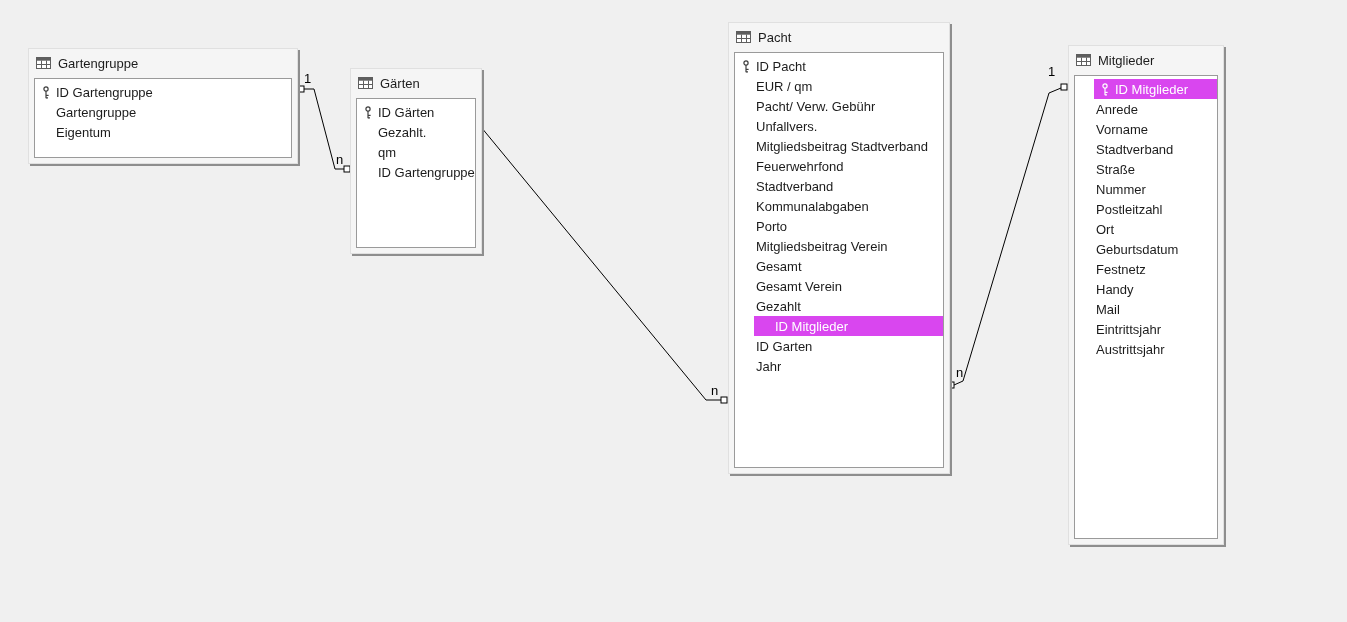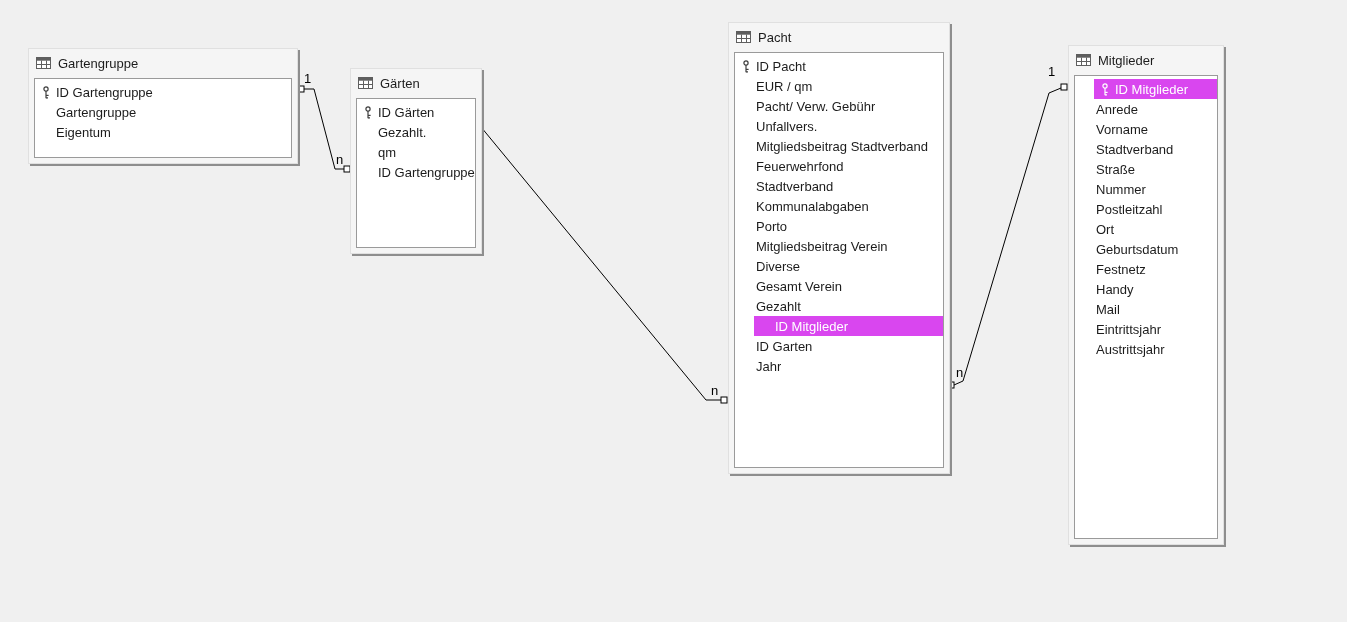--- a/index.html
+++ b/index.html
@@ -185,7 +185,7 @@
         </div>
       <div class="field">
           <span class="key-col"></span>
-          <span class="label">Diverse</span>
+          <span class="label">Gesamt</span>
         </div>
       <div class="field">
           <span class="key-col"></span>

